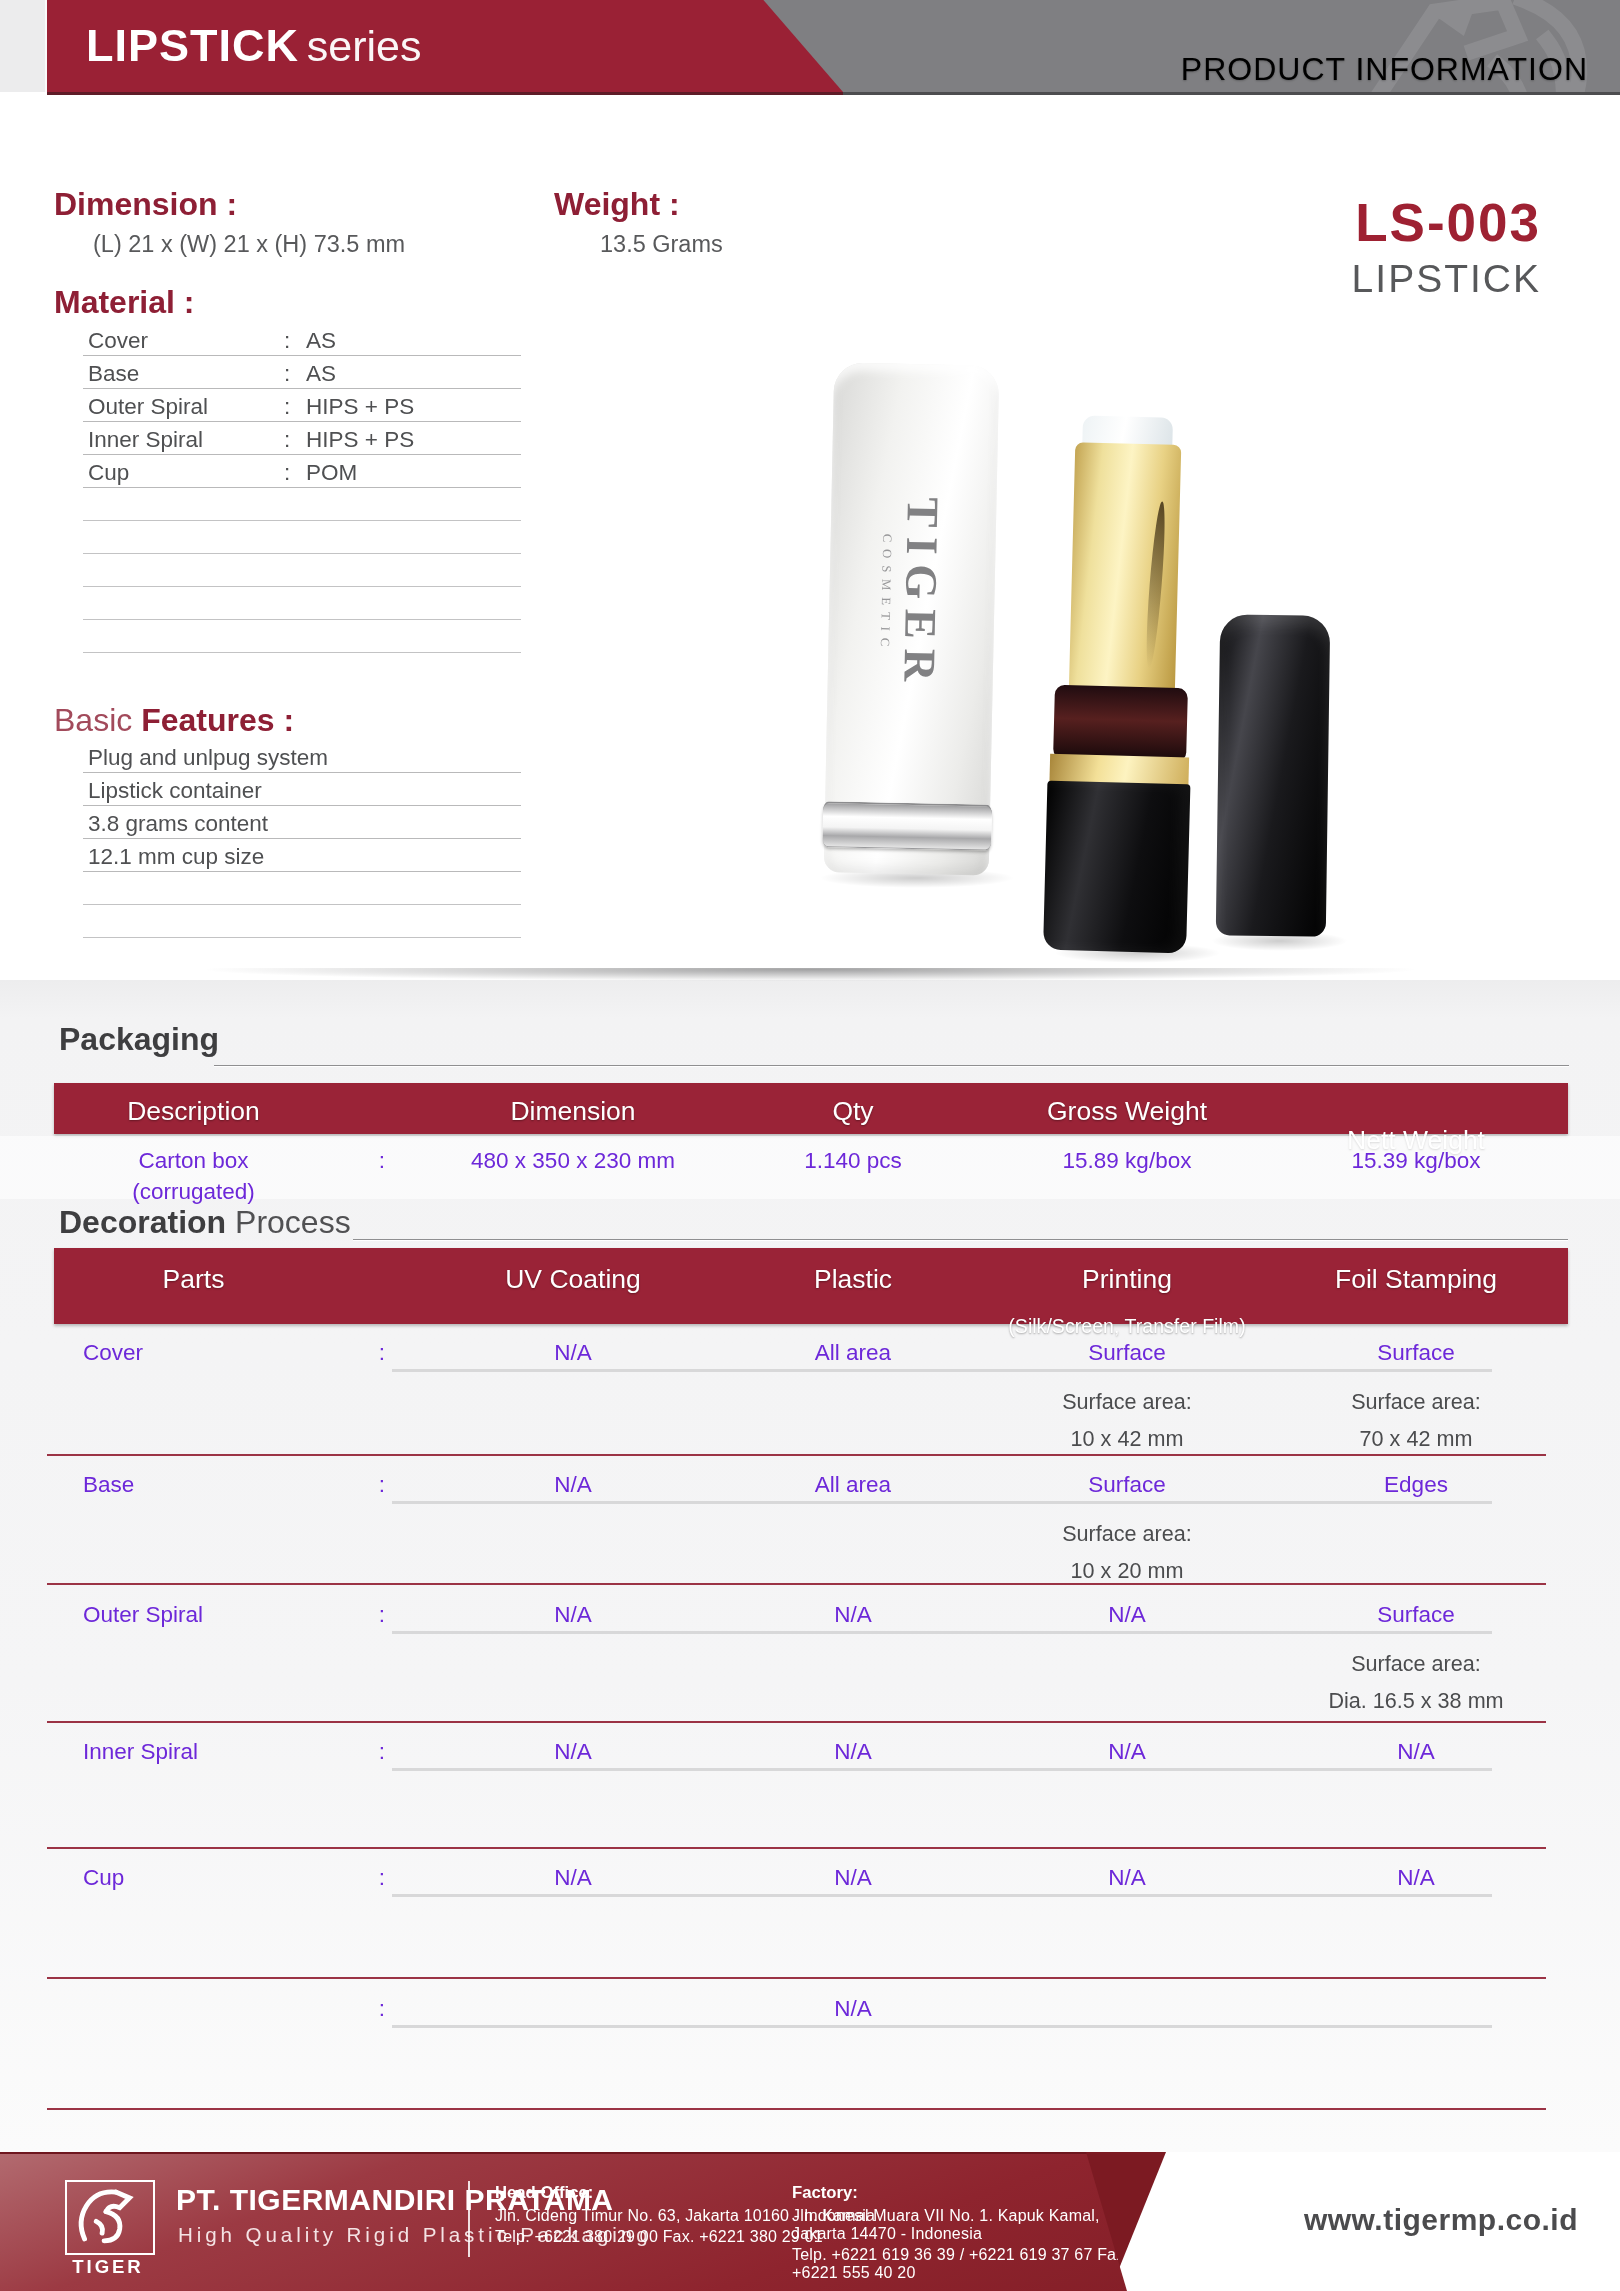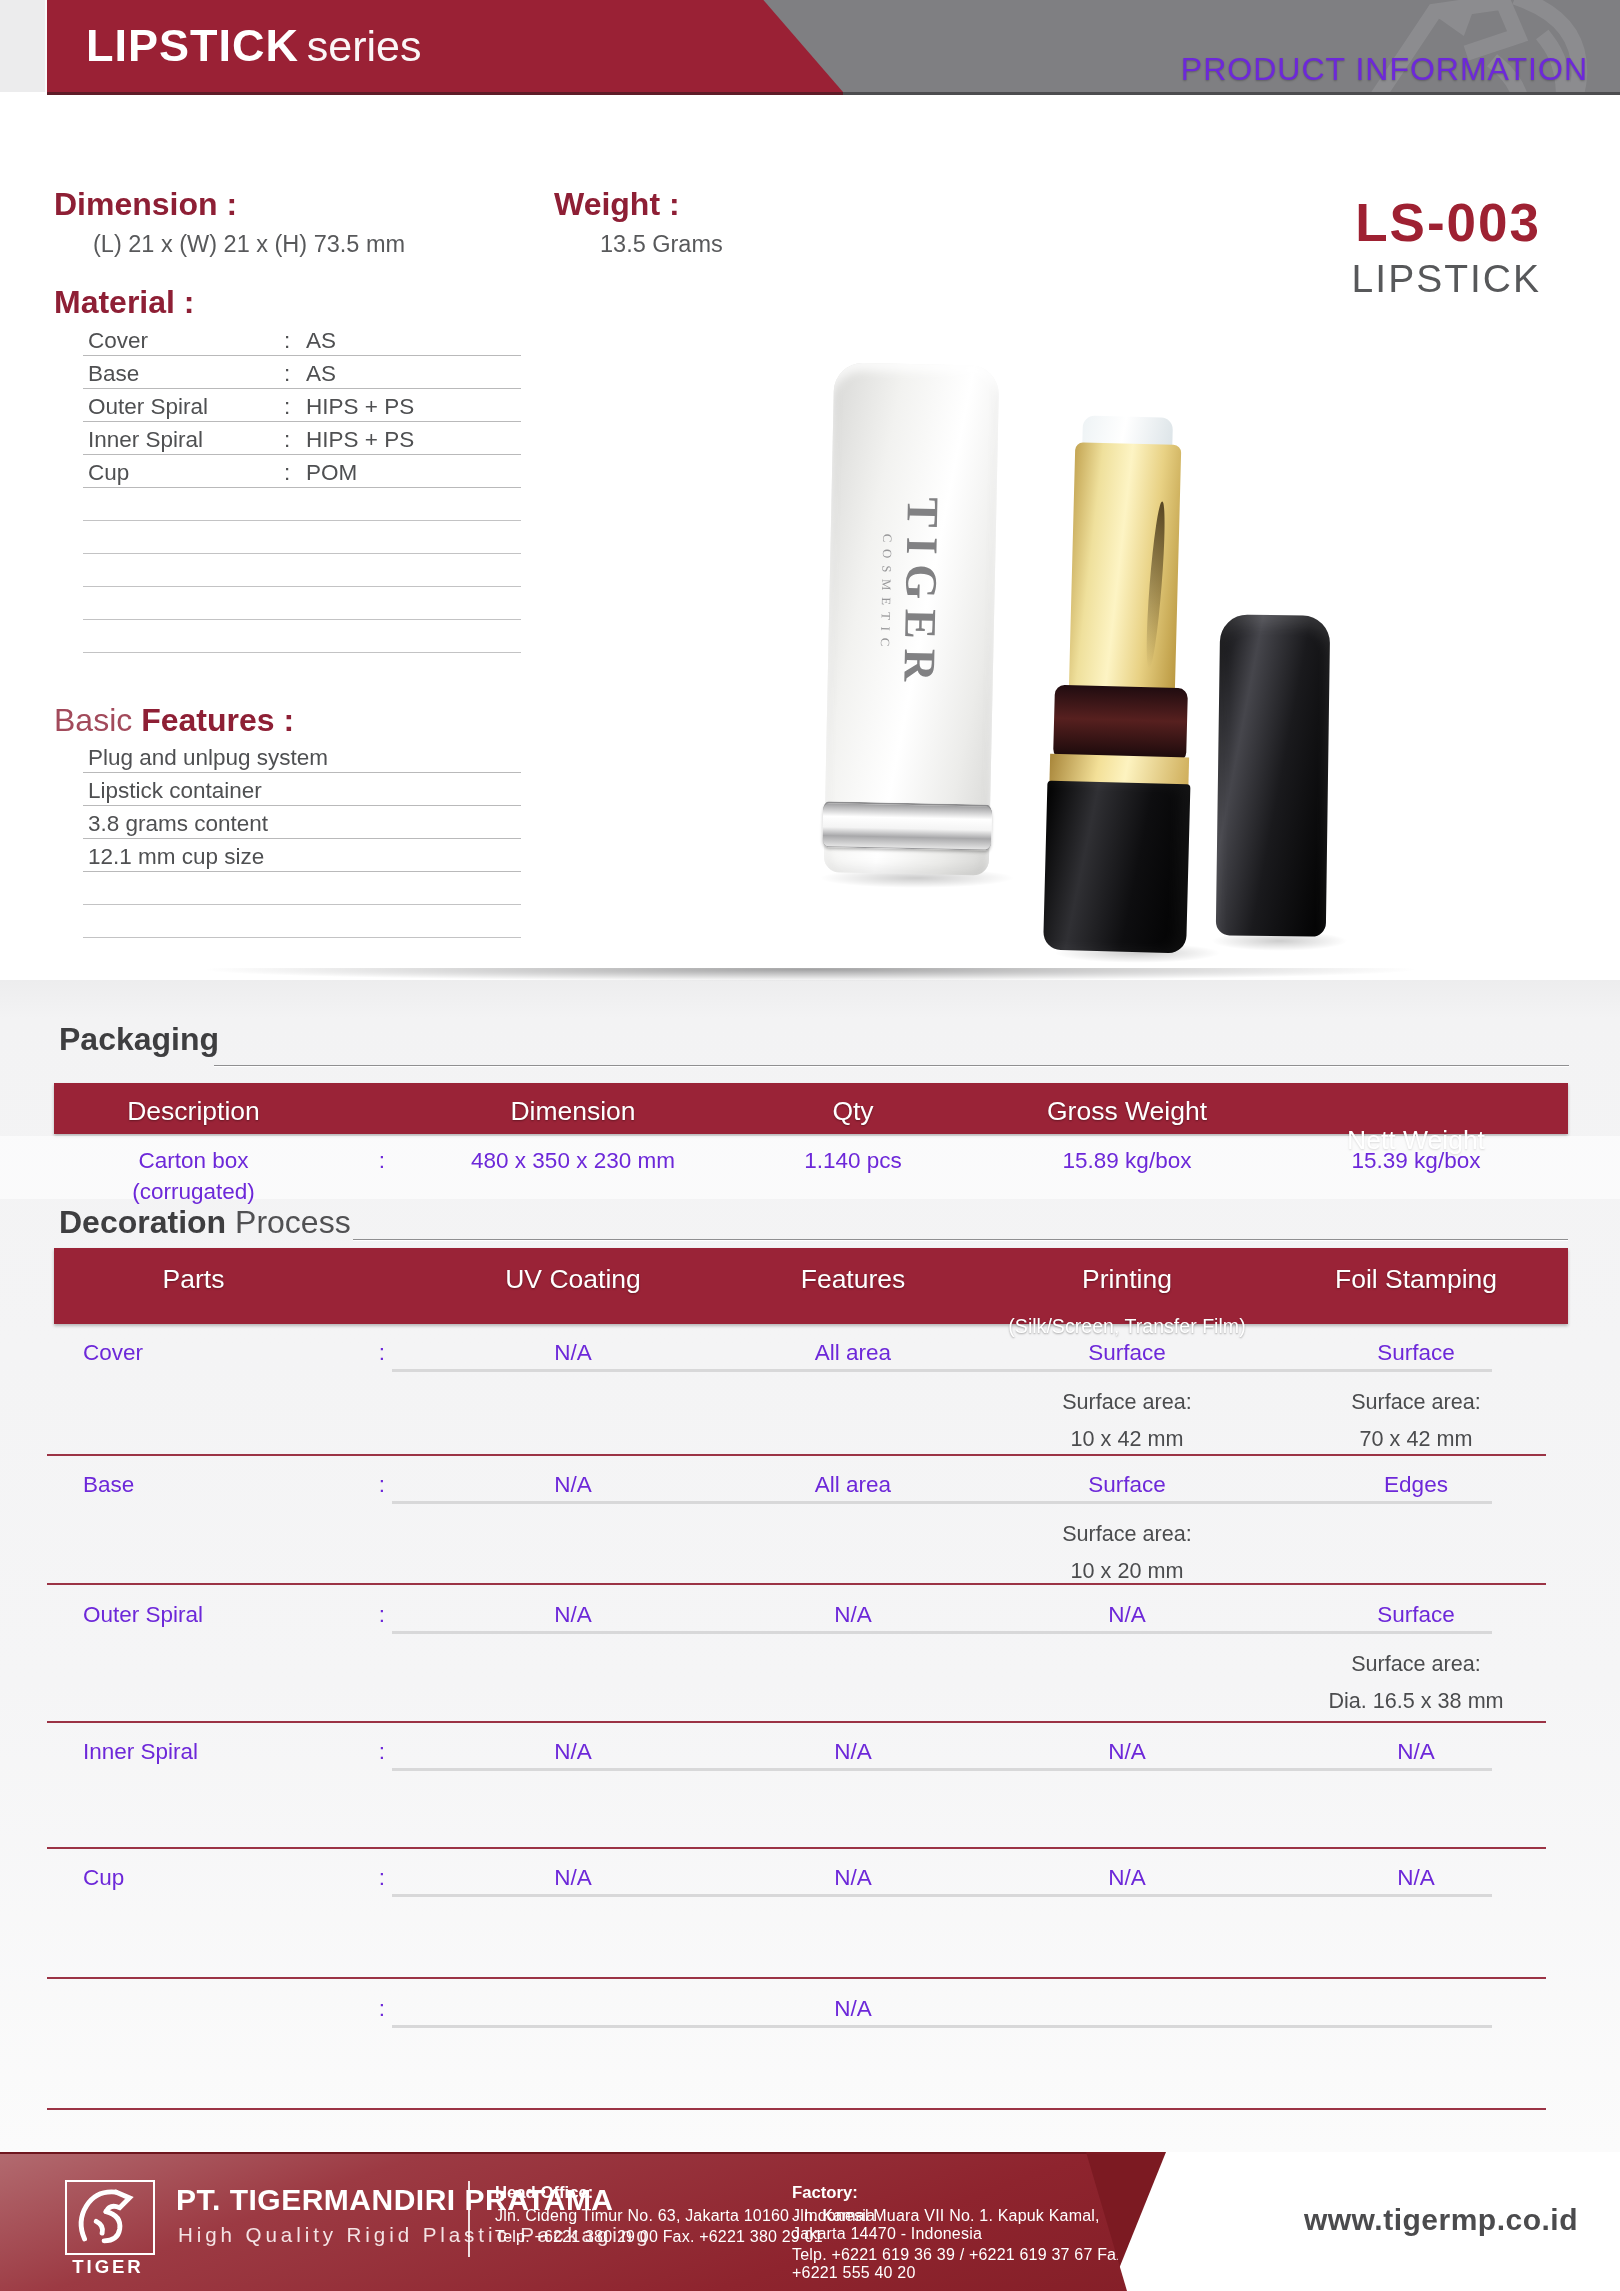--- a/index.html
+++ b/index.html
@@ -15,7 +15,7 @@
   .hdr-title{position:absolute;left:39px;top:0;height:92px;display:flex;align-items:center;gap:7.8px;color:#fff;}
   .hdr-title .bold{font-size:45px;font-weight:700;letter-spacing:1px;}
   .hdr-title .light{font-size:43px;font-weight:400;letter-spacing:0px;opacity:.96;}
-  .hdr-right-title{position:absolute;right:32px;top:51px;color:#6d28d9;font-size:32px;font-weight:400;
+  .hdr-right-title{position:absolute;right:32px;top:51px;color:#000000;font-size:32px;font-weight:400;
                    letter-spacing:1px;text-shadow:0 1px 2px rgba(0,0,0,.25);}
   .hdr-line-red{position:absolute;left:47px;top:92px;width:796px;height:2.9px;background:#5e1c27;}
   .hdr-line-gray{position:absolute;left:843px;top:92px;width:777px;height:2.9px;background:#4d4d4f;}

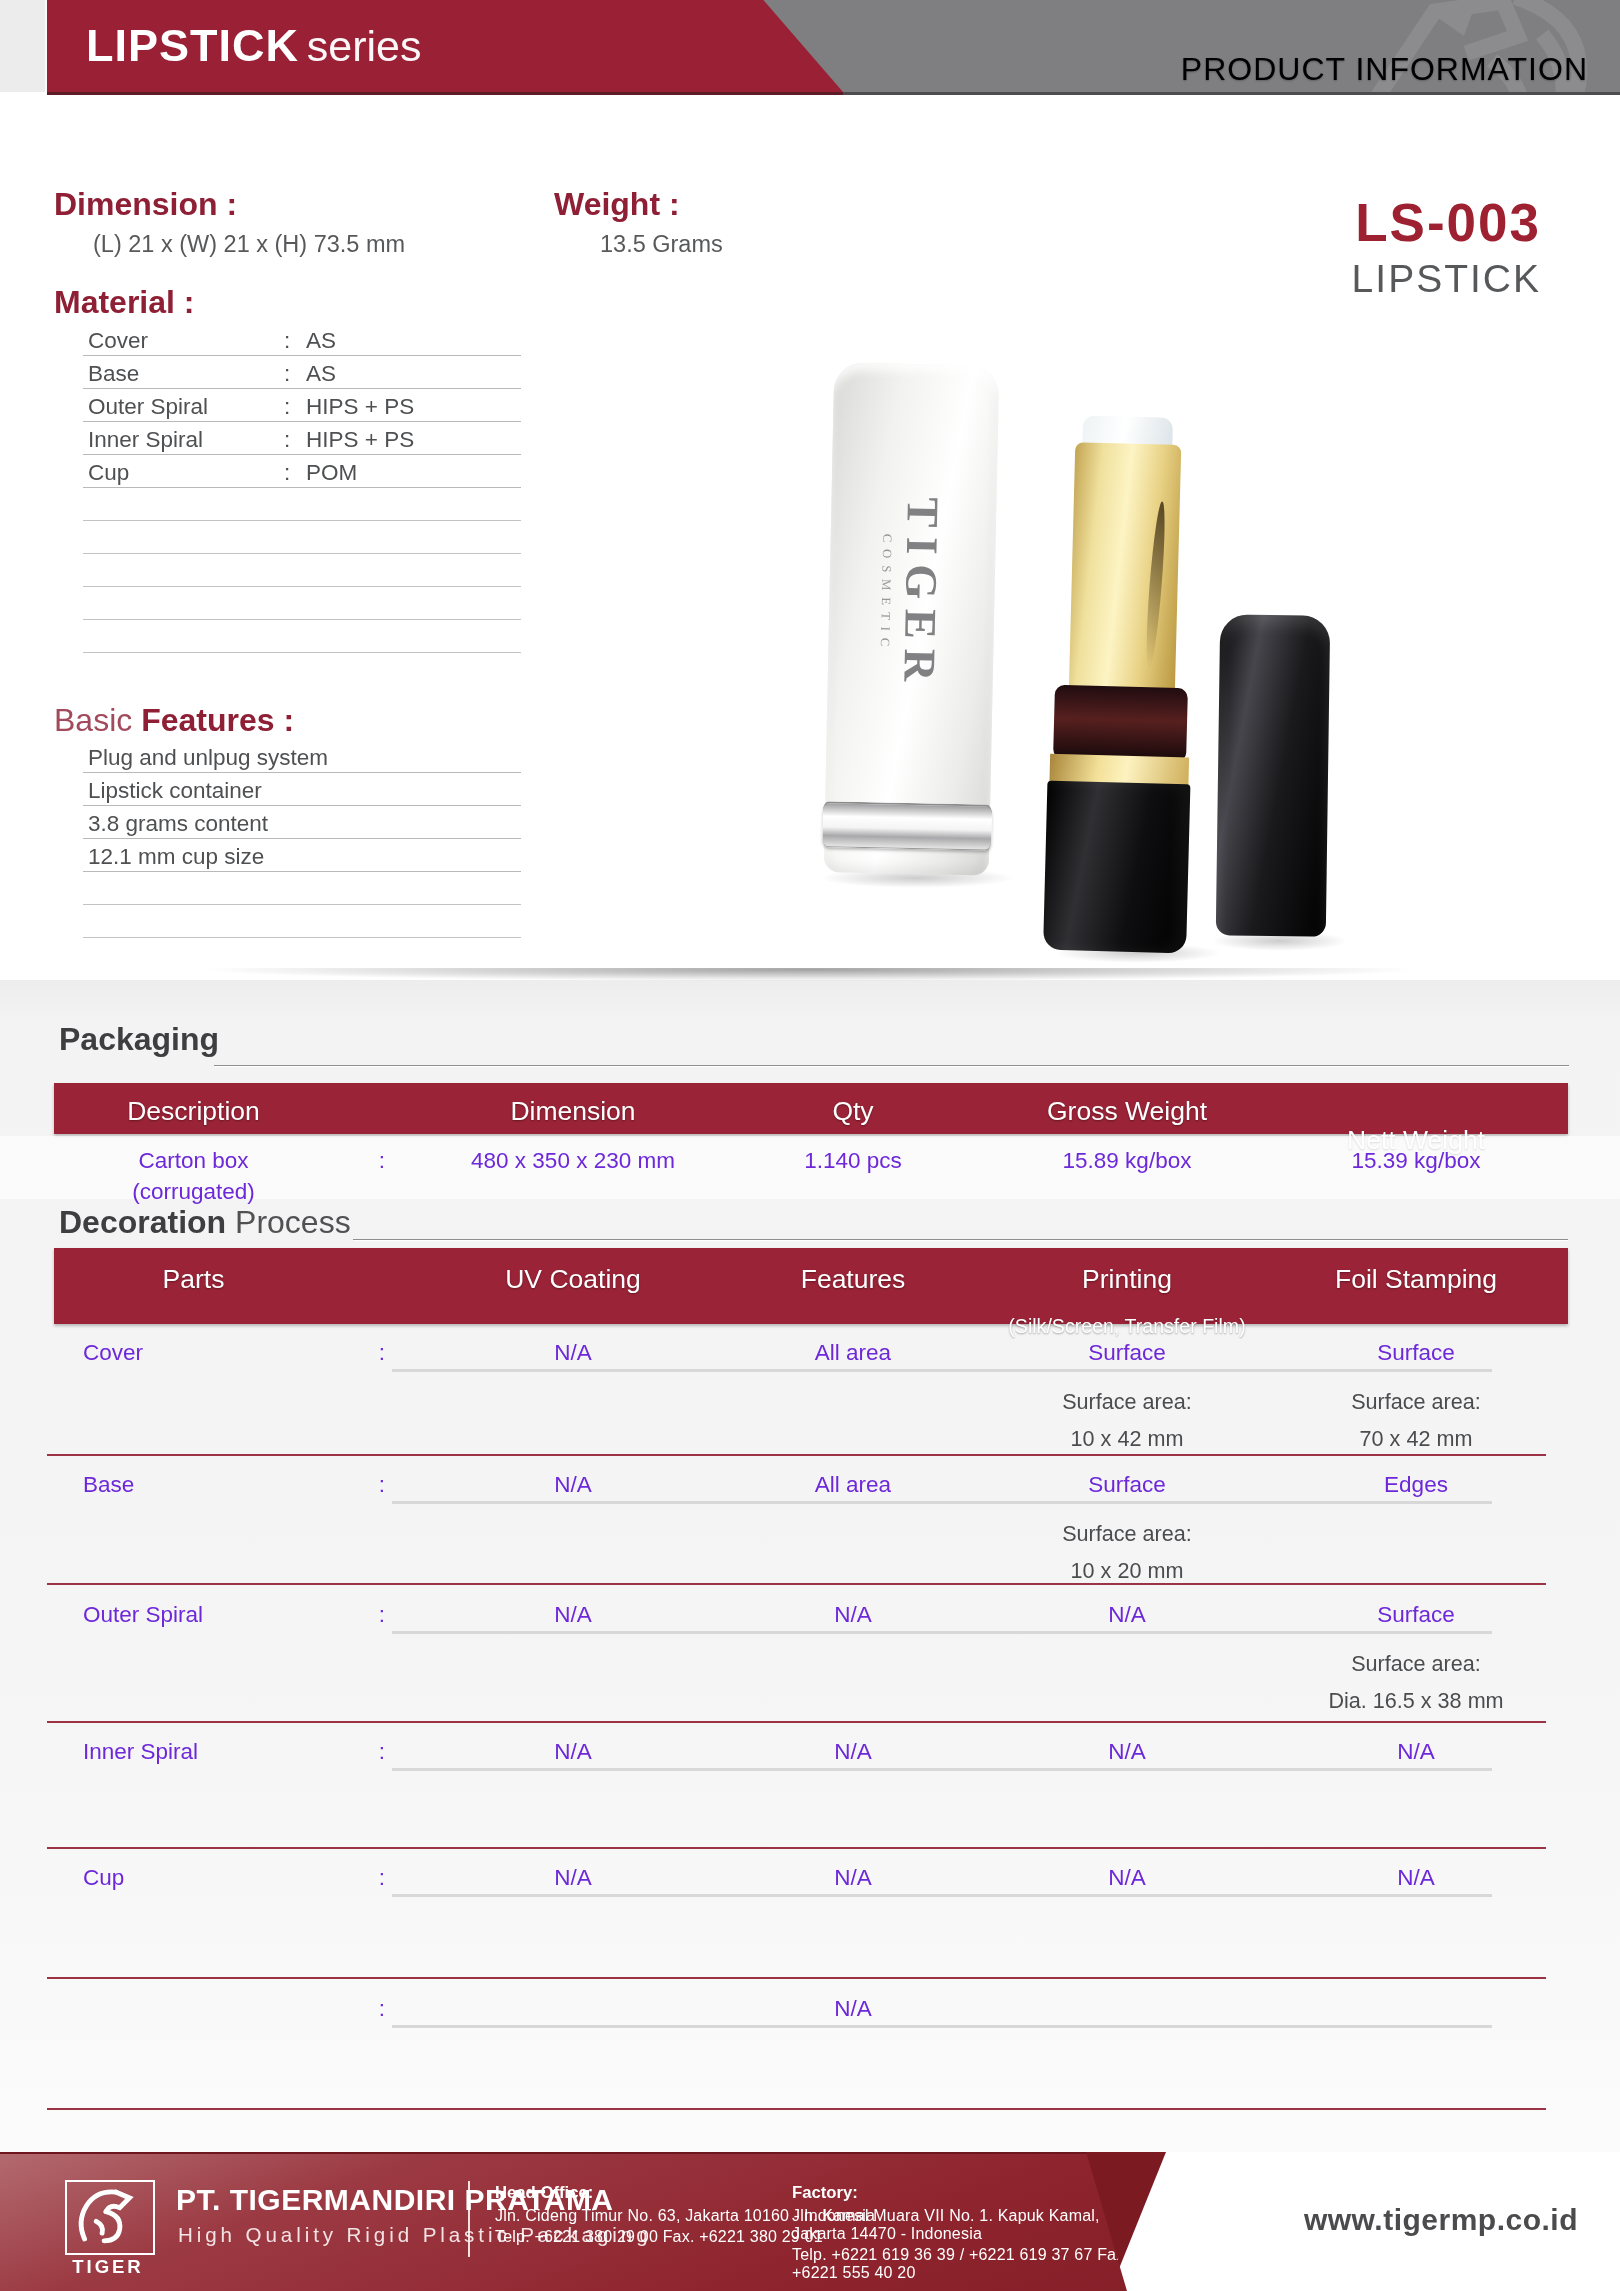--- a/index.html
+++ b/index.html
@@ -271,7 +271,7 @@
   <div class="band" style="top:1248px;height:76px;">
     <div class="cell c1" style="top:15.7px;">Parts</div>
     <div class="cell c3" style="top:15.7px;">UV Coating</div>
-    <div class="cell c4" style="top:15.7px;">Features</div>
+    <div class="cell c4" style="top:15.7px;">Plastic</div>
     <div class="cell c5" style="top:15.7px;">Printing</div>
     <div class="cell c5" style="top:47px;font-size:19.6px;margin-top:20px;">(Silk/Screen, Transfer Film)</div>
     <div class="cell c6" style="top:15.7px;">Foil Stamping</div>

